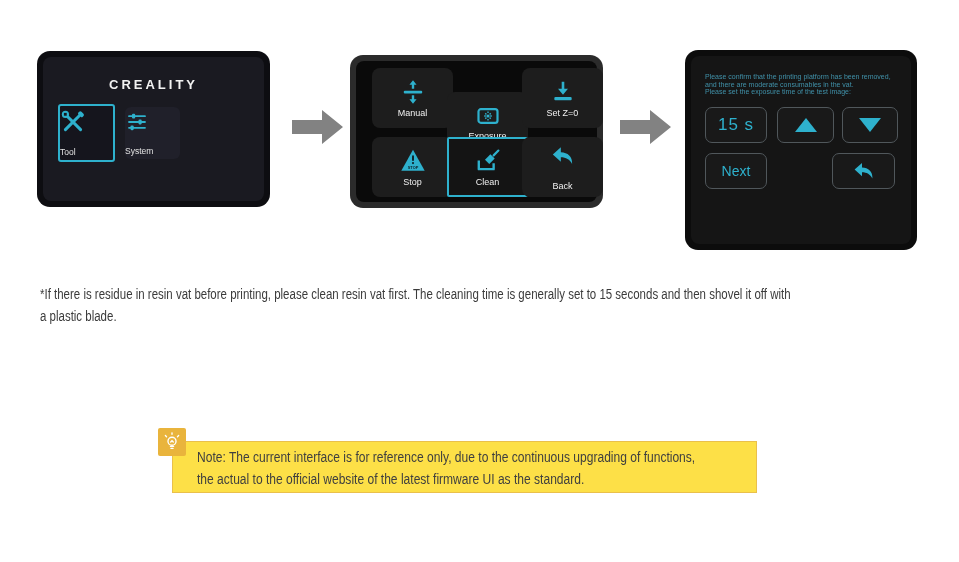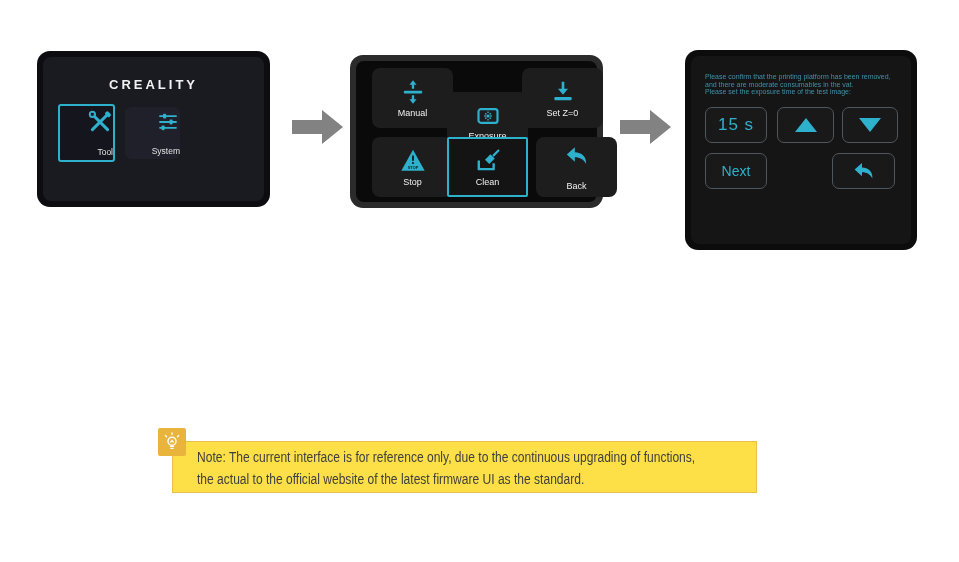--- a/index.html
+++ b/index.html
@@ -23,7 +23,7 @@
 
   
   .p1-btn { position:absolute; background:#20202a; border-radius:6px;
-            display:flex; flex-direction:column; align-items:flex-end; justify-content:center; gap:12px; }
+            display:flex; flex-direction:column; align-items:flex-start; justify-content:center; gap:12px; }
   .p1-btn.selected { background:#15151d; border:2px solid #2eb1cd; border-radius:3px; }
   .p1-btn .lbl { color:#e3e3e3; font-size:8.5px; }
   .btn-tool   { left:21px; top:53px; width:57px; height:58px; }

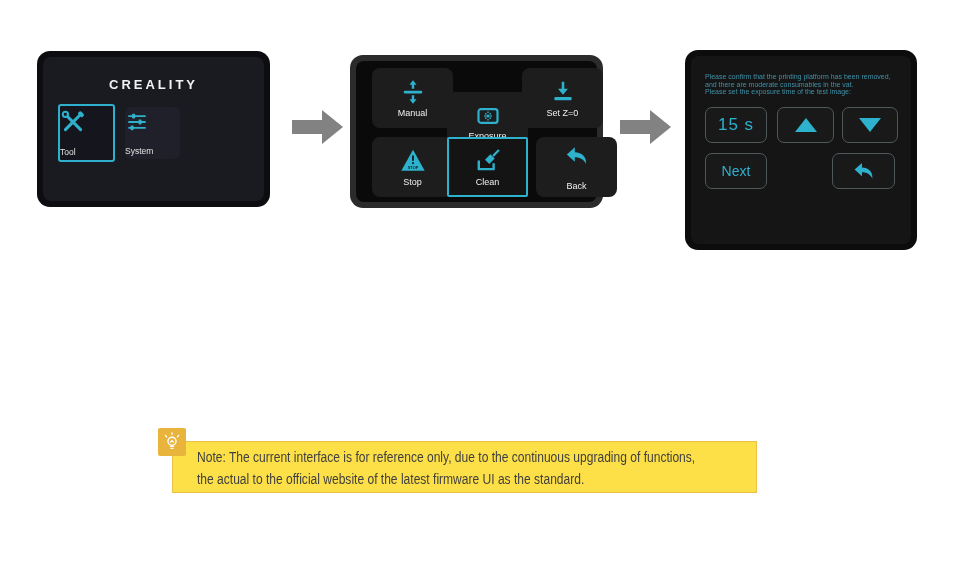--- a/index.html
+++ b/index.html
@@ -40,7 +40,7 @@
   .b-setz     { left:172px; top:13px; }
   .b-stop     { left:22px;  top:82px; }
   .b-clean    { left:97px;  top:82px; }
-  .b-back     { left:186px; top:82px;gap:12px; }
+  .b-back     { left:172px; top:82px;gap:12px; }
 
   
   .p3-msg { position:absolute; left:20px; top:23px; color:#4090a8; font-size:7px; line-height:7.6px; white-space:nowrap; }

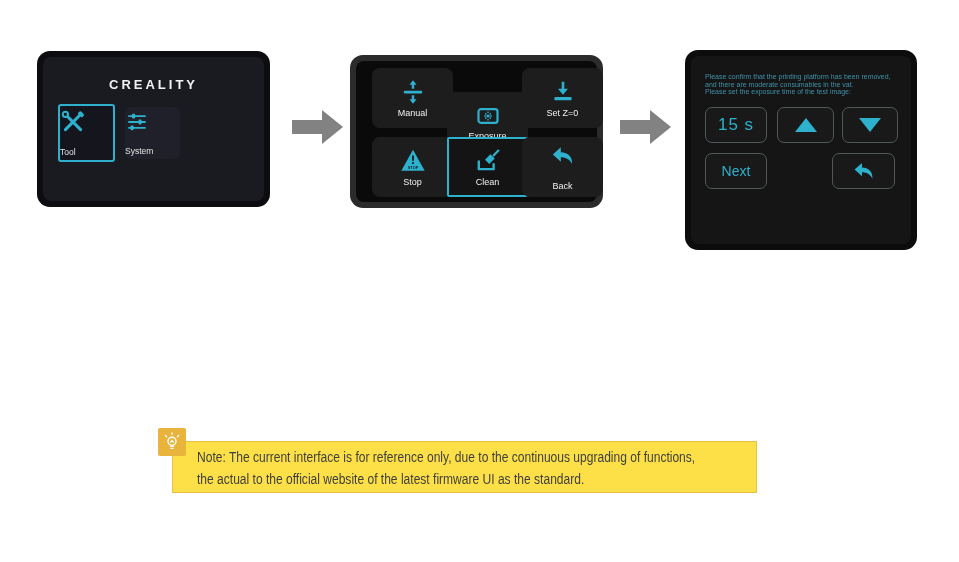--- a/index.html
+++ b/index.html
@@ -225,6 +225,10 @@
     </div>
   </div>
 
+  <div class="footnote">
+    <div class="condense">*If there is residue in resin vat before printing, please clean resin vat first. The cleaning time is generally set to 15 seconds and then shovel it off with</div>
+    <div class="condense">a plastic blade.</div>
+  </div>
 
   <div class="note-icon">
     <svg width="22" height="22" viewBox="0 0 24 24">

